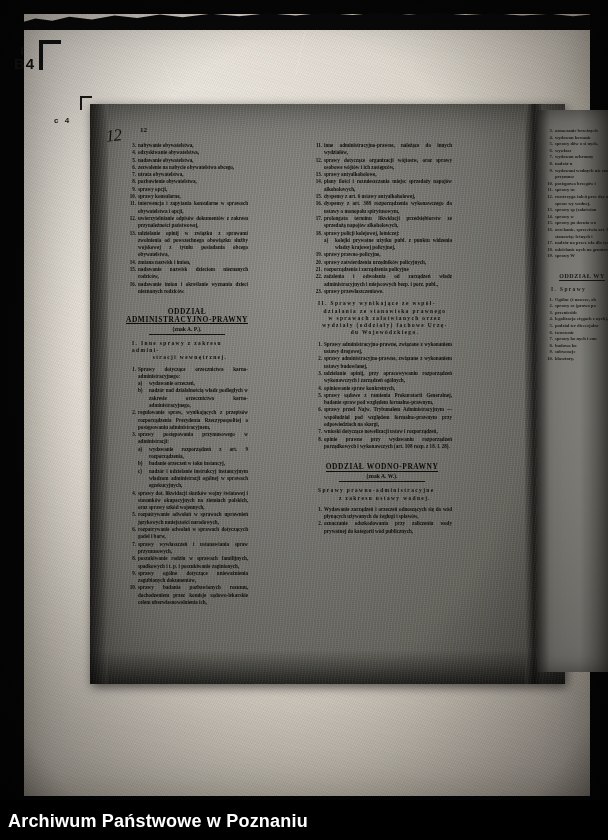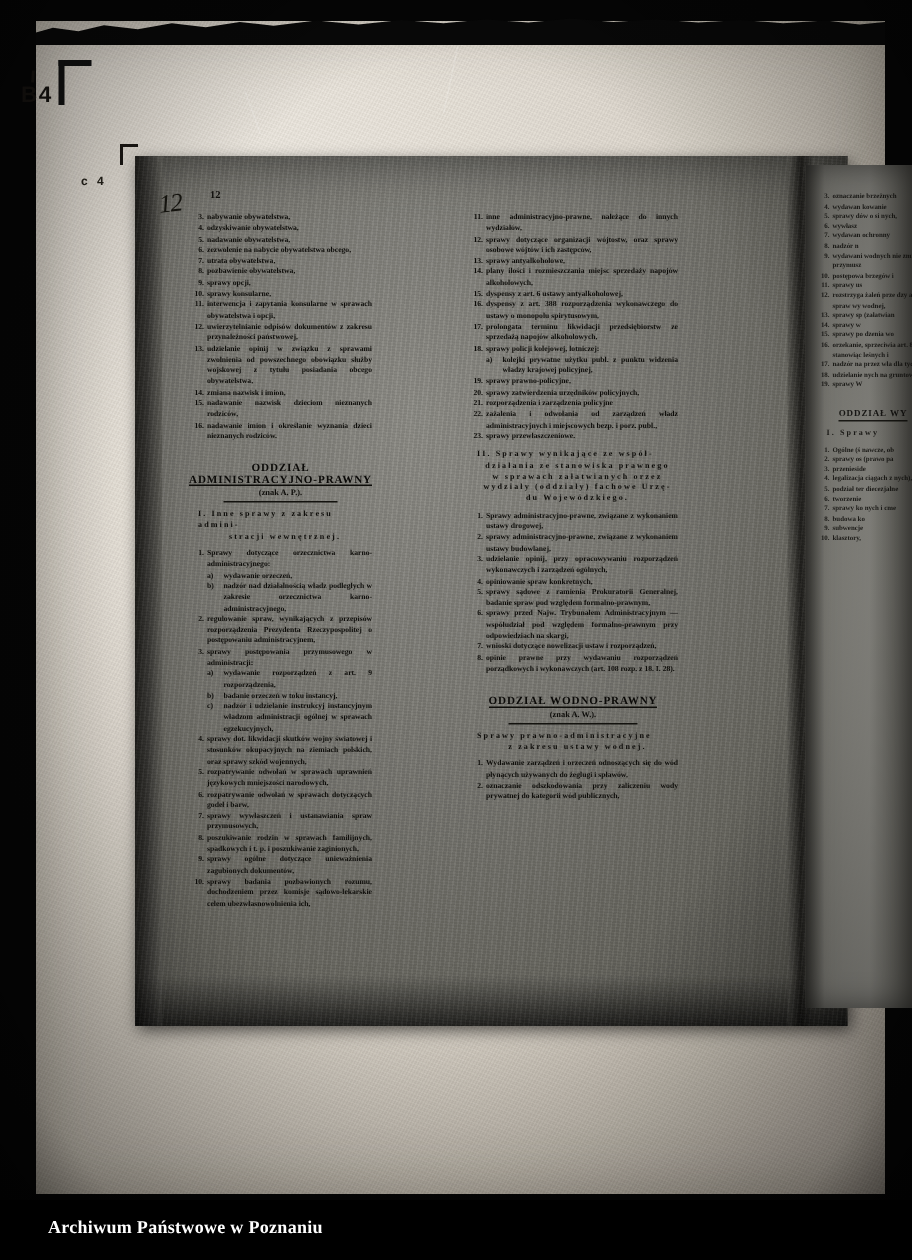--- a/index.html
+++ b/index.html
@@ -268,12 +268,11 @@
   #caption-text {
     position: absolute;
     left: 8px; top: 11px;
-    font-family: Liberation Serif, serif;
-    font-size: 12px;
+    font-family: Liberation Sans, sans-serif;
+    font-size: 18px;
     font-weight: 700;
     color: #ffffff;
     letter-spacing: .2px;
-    margin-left: 24px;
   }
 
   

